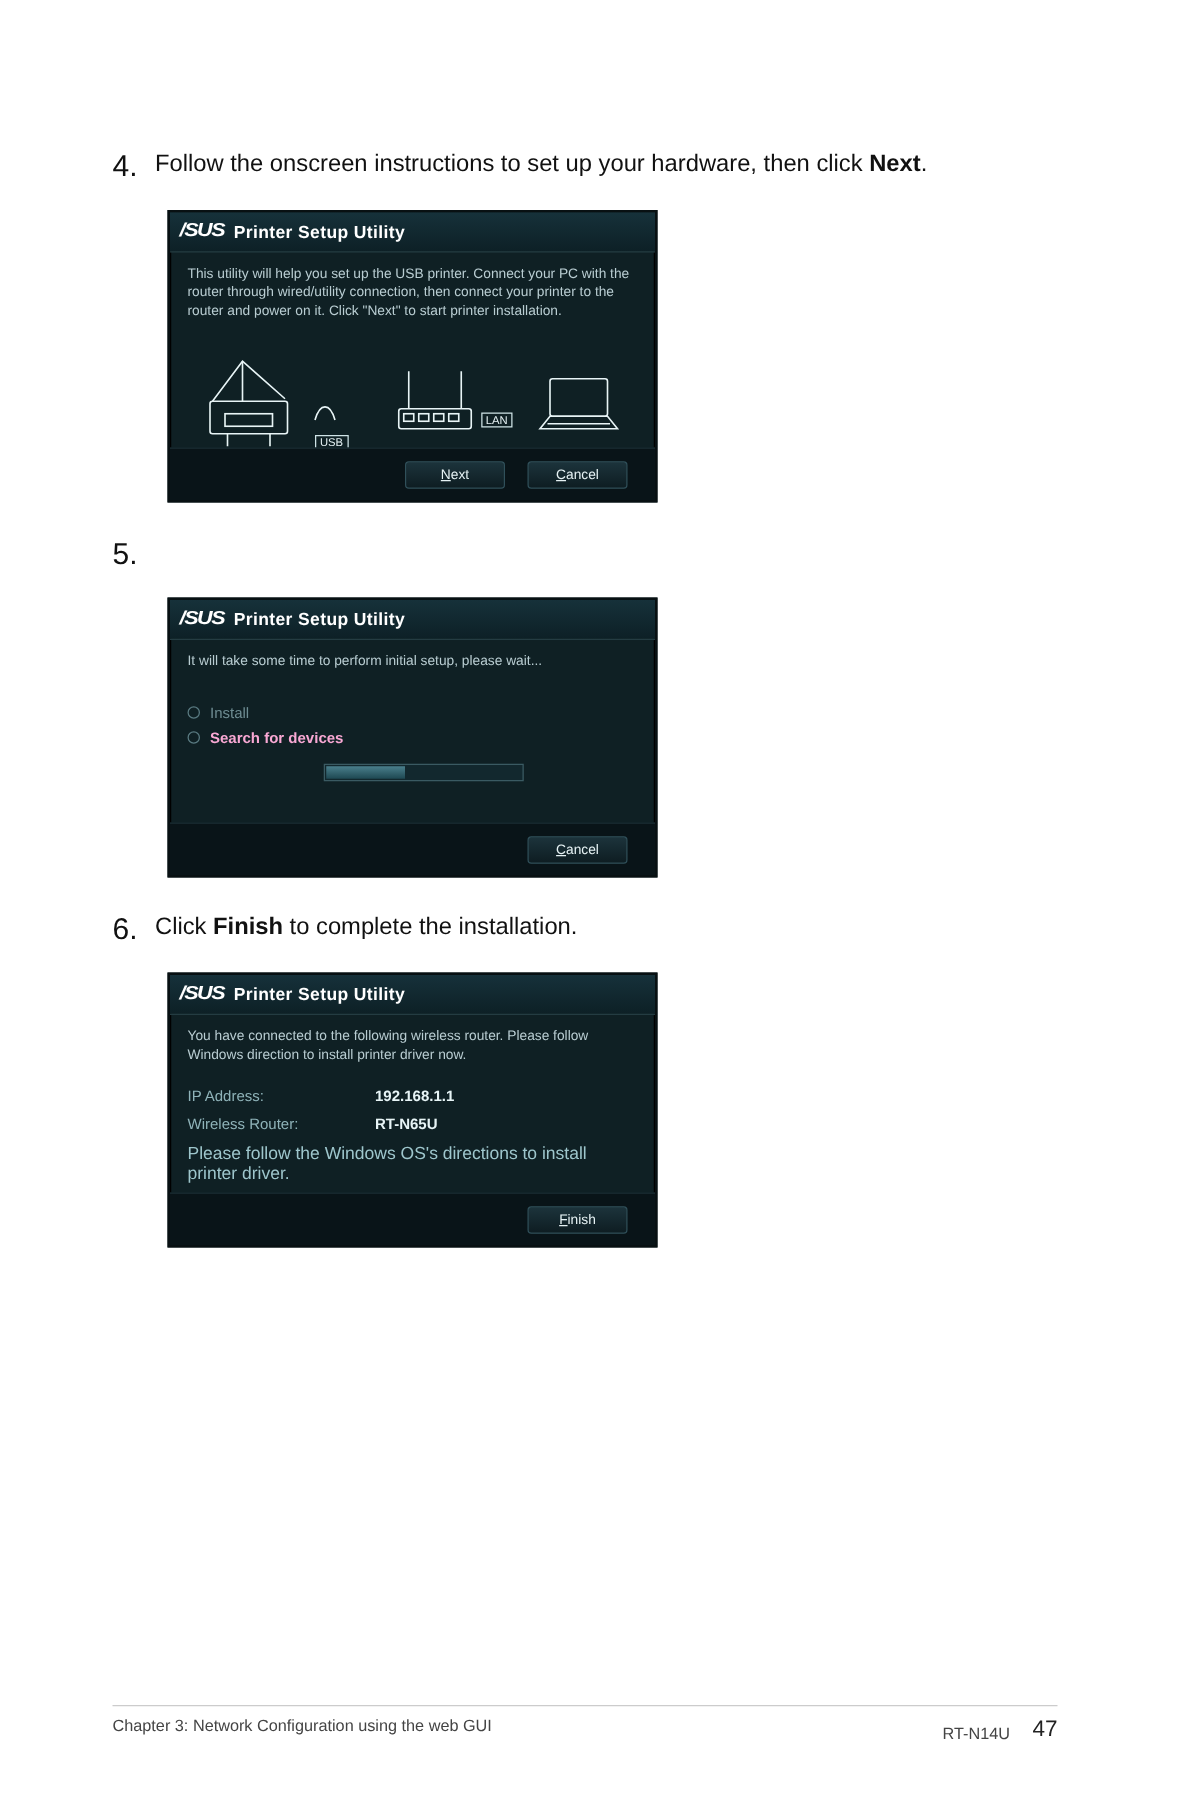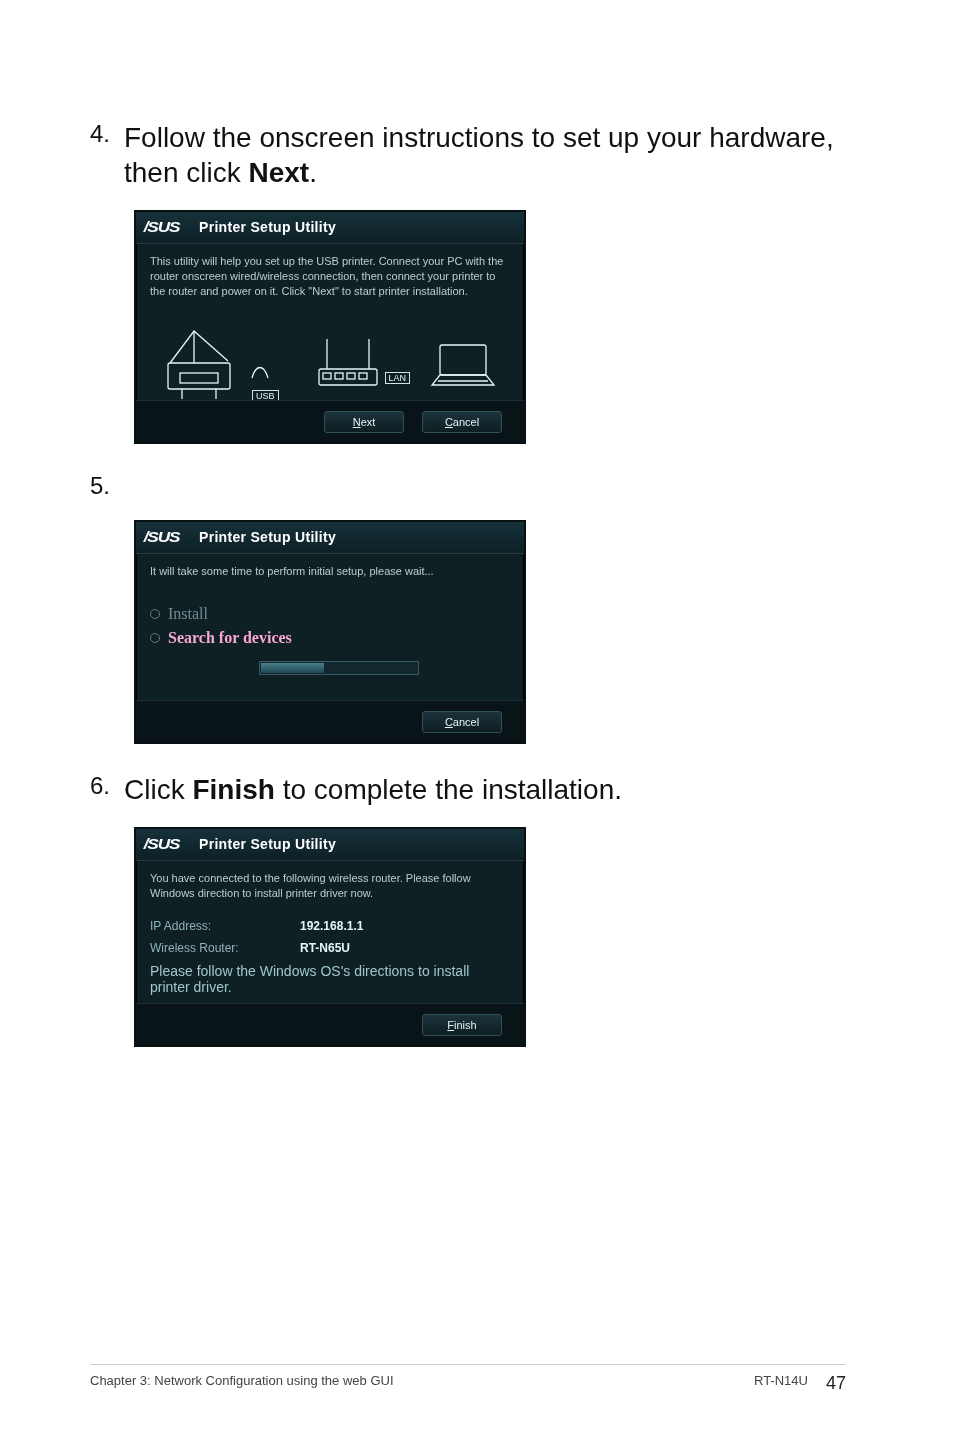--- a/index.html
+++ b/index.html
@@ -8,7 +8,7 @@
   .step { margin-bottom: 20px; }
   .step-row { display: flex; }
   .step-num { font-size: 24px; width: 34px; flex: 0 0 34px; }
-  .step-text { font-size: 28px; line-height: 1.25; }
+  .step-text { font-size: 19px; line-height: 1.25; }
   .bold { font-weight: 700; }
   .shot { margin: 12px 0 28px 44px; background: #0f2024; border: 2px solid #081012; box-shadow: 0 0 0 1px #000 inset; font-family: Tahoma, Arial, sans-serif; font-size: 11px; color: #cfe3e6; position: relative; }
   .shot1 { width: 392px; height: 234px; }

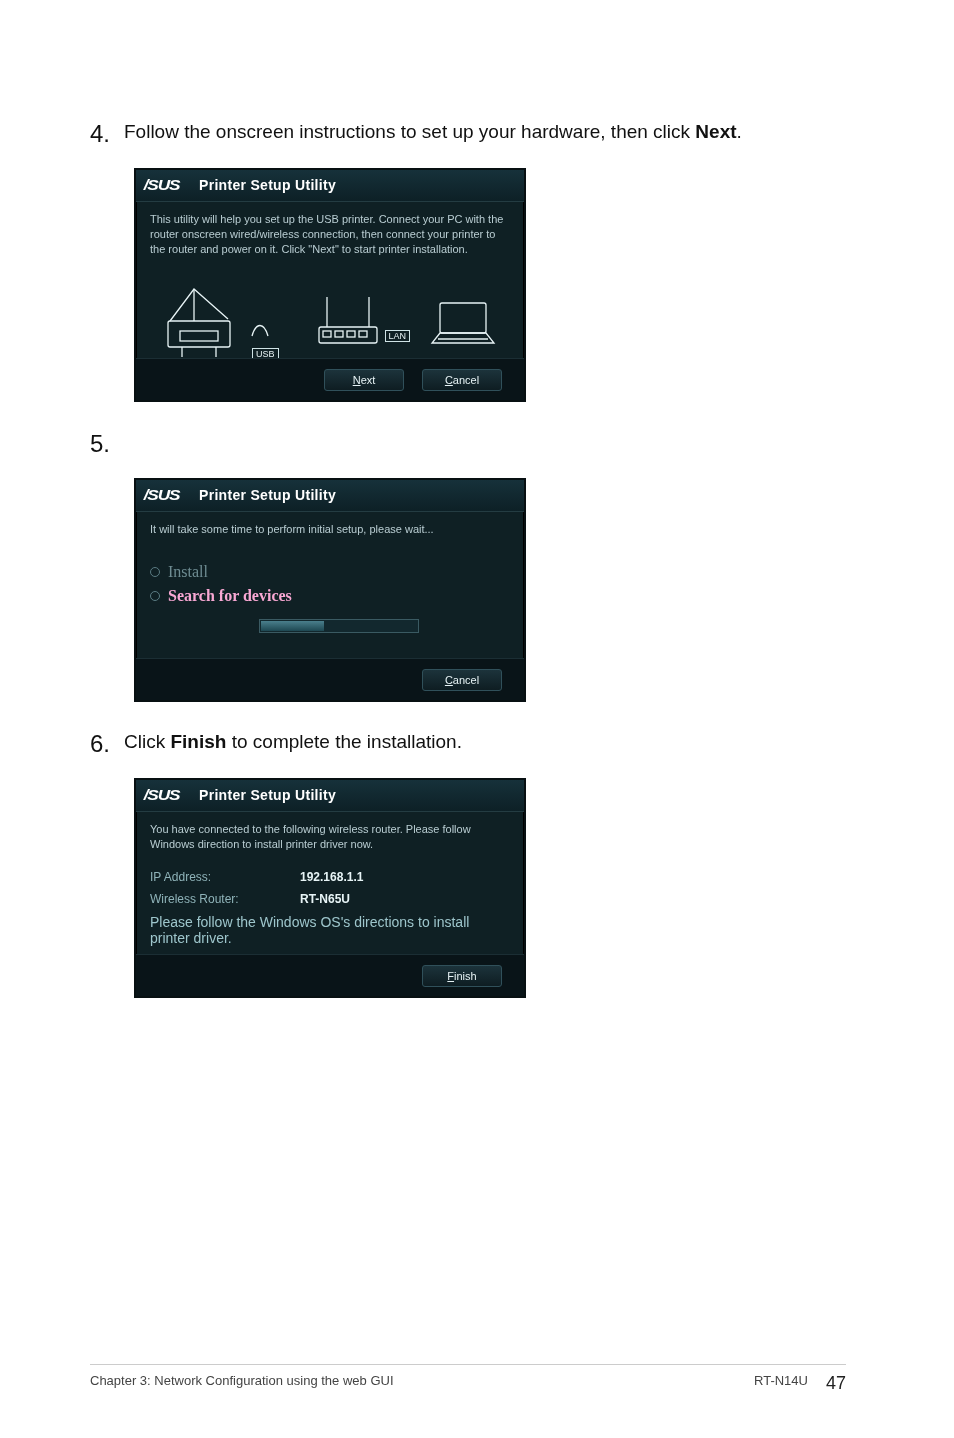--- a/index.html
+++ b/index.html
@@ -14,7 +14,7 @@
   .shot1 { width: 392px; height: 234px; }
   .shot2 { width: 392px; height: 224px; }
   .shot3 { width: 392px; height: 220px; }
-  .shot-head { display: flex; align-items: center; gap: 22px; padding: 6px 10px 8px 10px; background: linear-gradient(#16313a, #0d2026); border-bottom: 1px solid #243c42; }
+  .shot-head { display: flex; align-items: center; gap: 10px; padding: 6px 10px 8px 10px; background: linear-gradient(#16313a, #0d2026); border-bottom: 1px solid #243c42; }
   .shot-title { color: #fff; font-size: 14px; font-weight: 700; letter-spacing: .3px; }
   .asus-logo { font-family: Arial, sans-serif; font-weight: 700; font-size: 15px; color:#fff; letter-spacing:-1px; transform:scaleX(1.15); display:inline-block; font-style: italic;}
   .shot-body { padding: 10px 14px; }

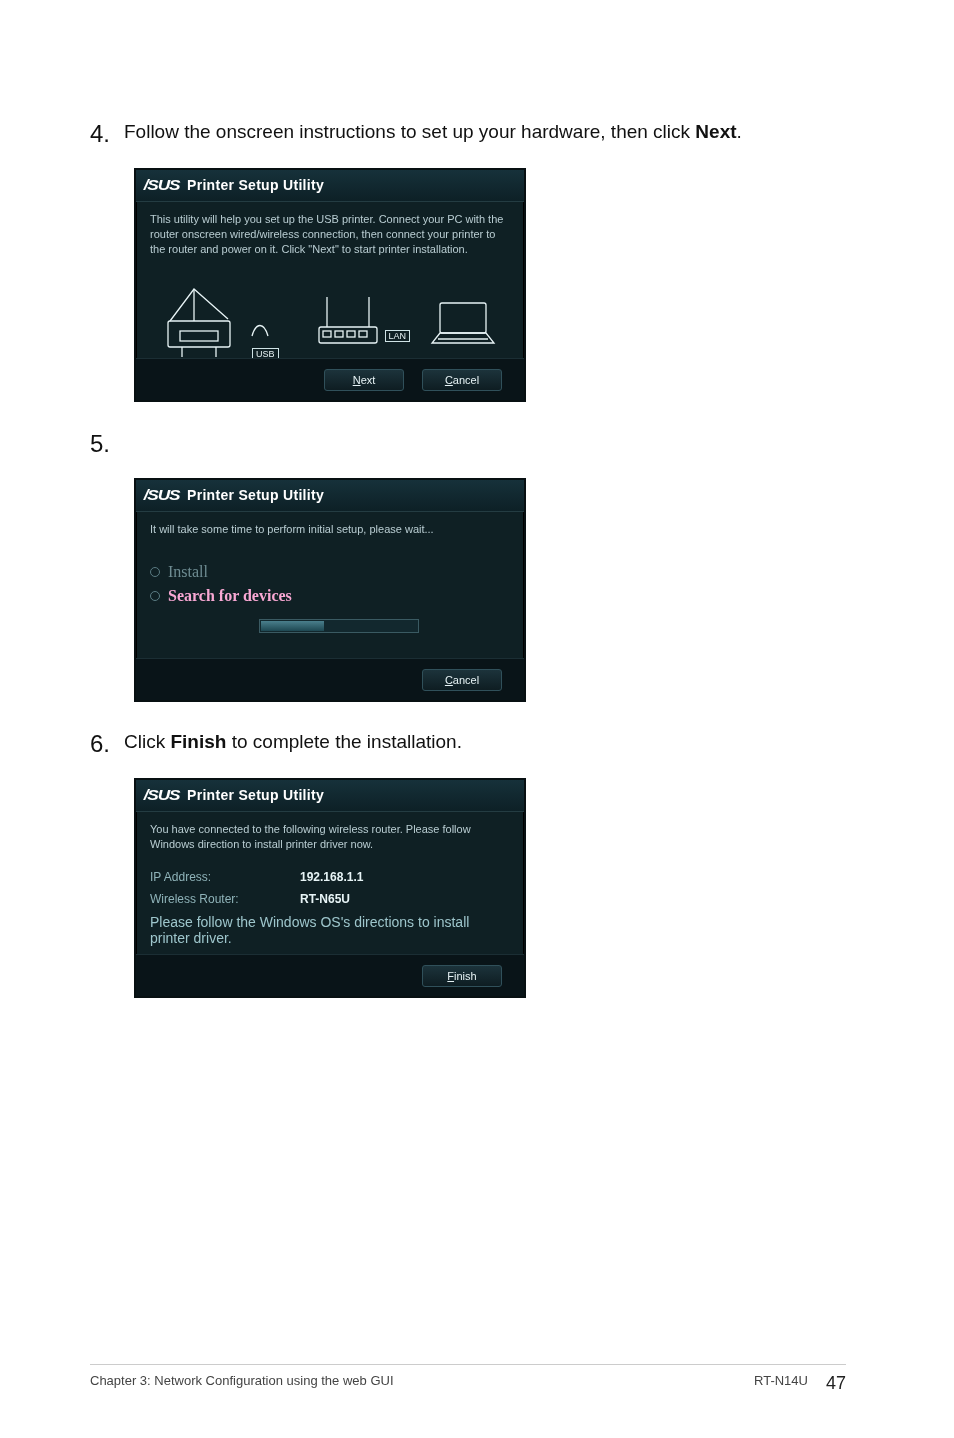--- a/index.html
+++ b/index.html
@@ -57,7 +57,7 @@
       <span class="shot-title">Printer Setup Utility</span>
     </div>
     <div class="shot-body">
-      <div class="desc">This utility will help you set up the USB printer. Connect your PC with the router onscreen wired/wireless connection, then connect your printer to the router and power on it. Click "Next" to start printer installation.</div>
+      <div class="desc">This utility will help you set up the USB printer. Connect your PC with the router through wired/utility connection, then connect your printer to the router and power on it. Click "Next" to start printer installation.</div>
       <div class="diagram">
 
         <svg width="86" height="78">

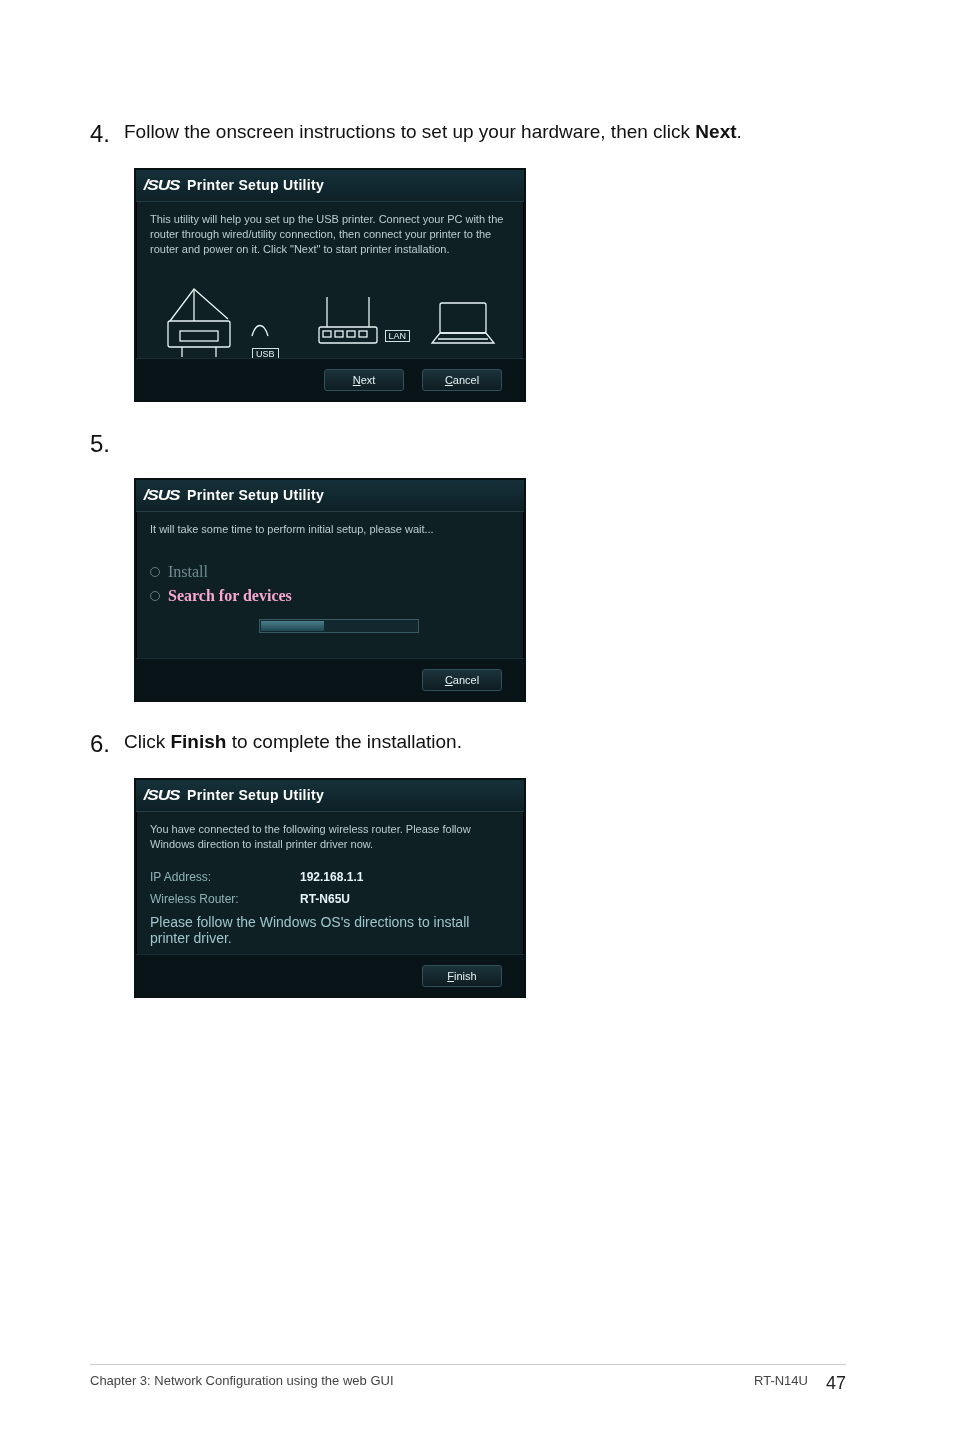--- a/index.html
+++ b/index.html
@@ -25,7 +25,7 @@
   .diagram { height:110px; margin-top:10px; display:flex; align-items:center; justify-content:center; gap:6px; }
   .dev { stroke:#e8f4f6; fill:none; stroke-width:1.3; }
   .lbl-box { border:1px solid #cfe3e6; padding:0 3px; font-size:9px; color:#e6f2f4; background:transparent; }
-  .radio-row { display:flex; align-items:center; gap:8px; margin:6px 0; font-size:16px;font-family:Liberation Serif, serif; }
+  .radio-row { display:flex; align-items:center; gap:8px; margin:6px 0; font-size:12px; }
   .radio-dot { width:10px;height:10px;border:1px solid #5a7b82;border-radius:50%; }
   .prog { width:160px;height:14px;border:1px solid #3a5a62;background:#12282e;margin:8px 0 0 18px; position:relative; }
   .prog::after{content:"";position:absolute;left:1px;top:1px;bottom:1px;width:40%;background:linear-gradient(#4a7f8c,#1e4852);}

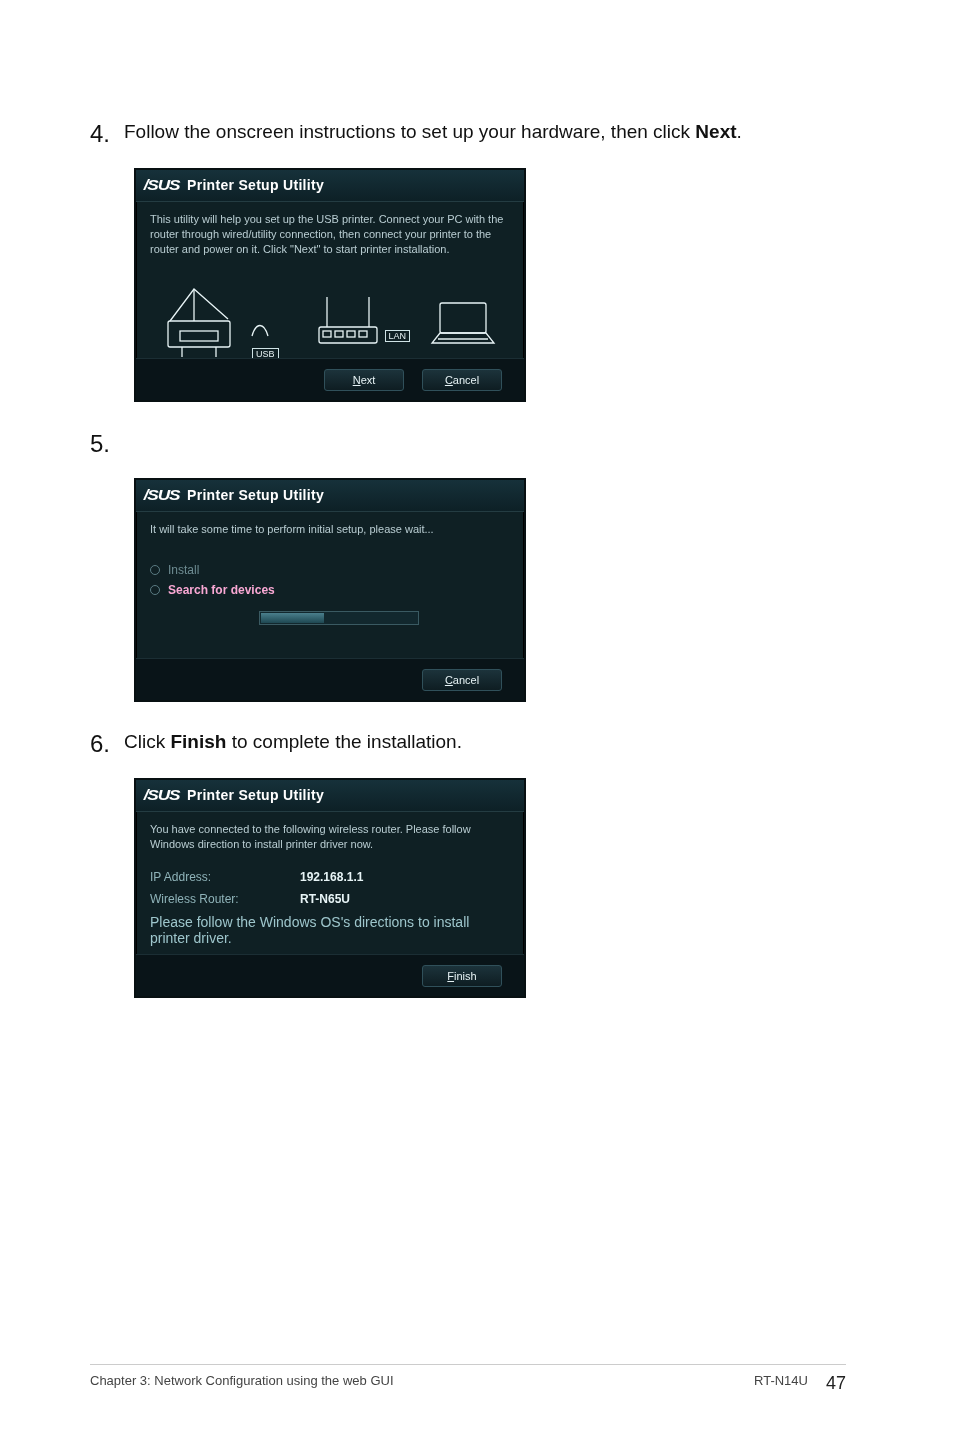--- a/index.html
+++ b/index.html
@@ -34,7 +34,7 @@
   .kv .v{ color:#e7f4f6; font-weight:700; }
   .small-note{ color:#9ec6cc; font-size:14px; }
   .footer { position:absolute; left:90px; right:108px; bottom:44px; border-top:1px solid #ccc; padding-top:8px; display:flex; justify-content:space-between; font-size:13px; color:#444; }
-  .footer .pn { display:flex; gap:18px; align-items:flex-start;}
+  .footer .pn { display:flex; gap:18px; align-items:flex-end;}
   .footer .pg { font-size:18px; color:#222;}
 </style>
 </head>

